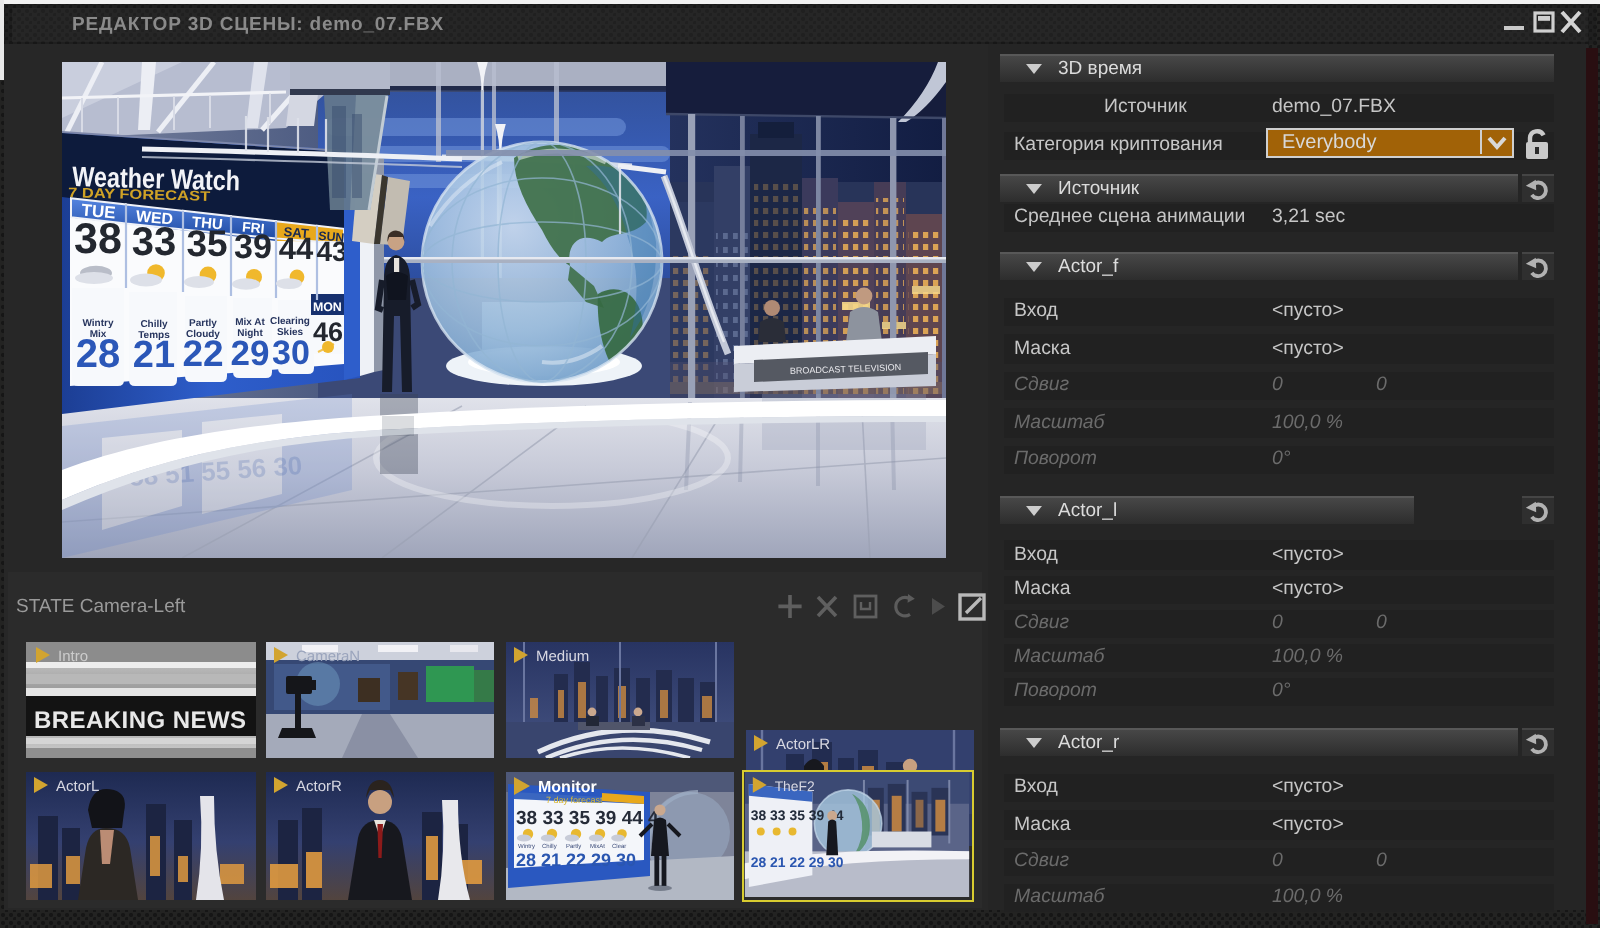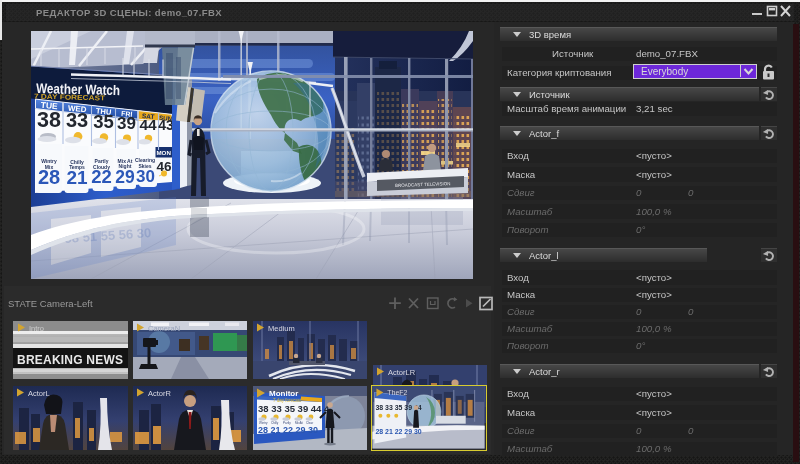--- a/index.html
+++ b/index.html
@@ -755,7 +755,7 @@
 <div class="lbl" style="top:48px;margin-left:45px;">Источник</div>
 <div class="val" style="top:48px;">demo_07.FBX</div>
 <div class="lbl" style="top:67px;">Категория криптования</div>
-<div class="abs" style="left:633px;top:64px;width:124px;height:15px;background:#6d28d9;border:1.5px solid #cfcfcf;box-sizing:border-box;padding-left:24px;">
+<div class="abs" style="left:633px;top:64px;width:124px;height:15px;background:#a16207;border:1.5px solid #cfcfcf;box-sizing:border-box;padding-left:24px;">
   <div class="abs" style="left:7px;top:1px;font-size:10px;color:#d8d8d8;">Everybody</div>
   <div class="abs" style="right:15px;top:0;width:1.5px;height:12px;background:#cfcfcf;"></div>
   <svg class="abs" style="right:2px;top:2px;" width="11" height="9" viewBox="0 0 11 9">

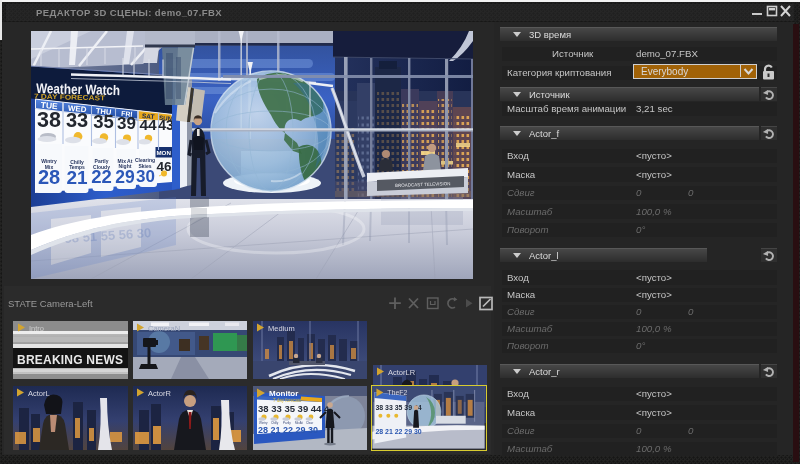--- a/index.html
+++ b/index.html
@@ -776,7 +776,7 @@
       <path d="M5.3,4.4 A3.9,3.9 0 1 1 4.9,9.4" fill="none" stroke="#b2b2b2" stroke-width="1.9"></path>
       <path d="M1.9,4.9 L6.9,1.9 L7.1,7.1 Z" fill="#b2b2b2"></path>
     </svg></div>
-<div class="lbl" style="top:103px;">Масштаб время анимации</div>
+<div class="lbl" style="top:103px;">Среднее сцена анимации</div>
 <div class="val" style="top:103px;">3,21 sec</div>
 
 <div class="hdr" style="top:126px;width:259px;">

